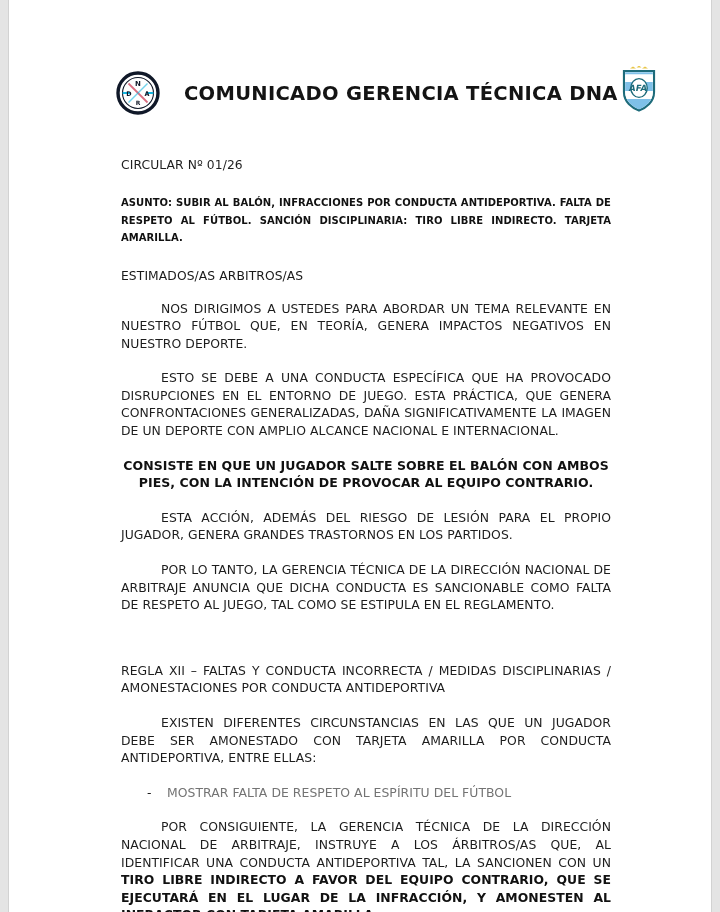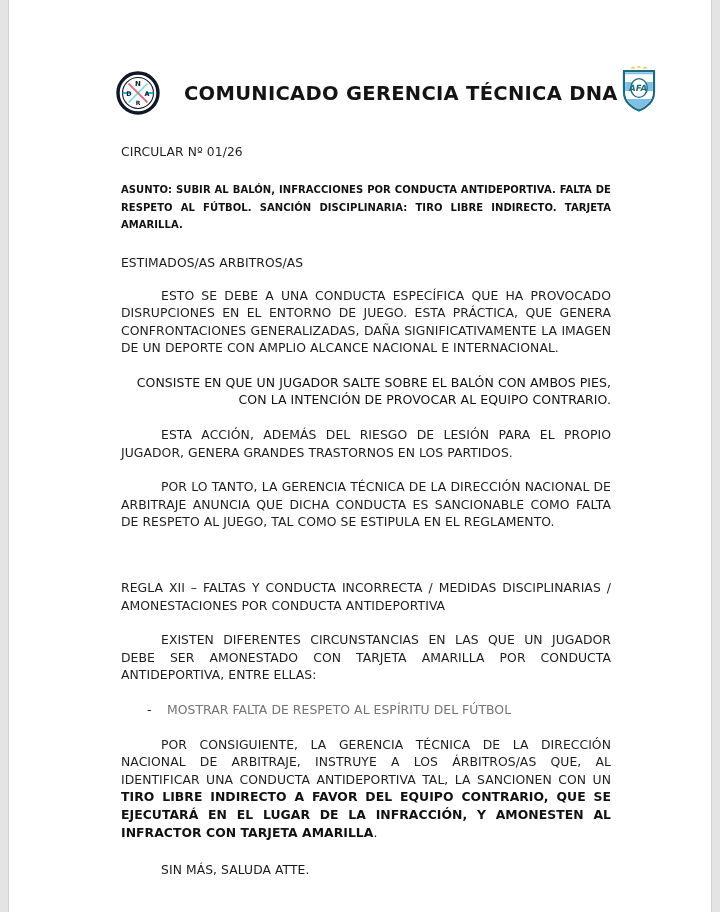--- a/index.html
+++ b/index.html
@@ -75,7 +75,7 @@
 
   
   .circular {
-    margin-top: 23px;
+    margin-top: 36px;
     font-size: 12.3px;
     letter-spacing: 0.1px;
     color: #1f1f1f;

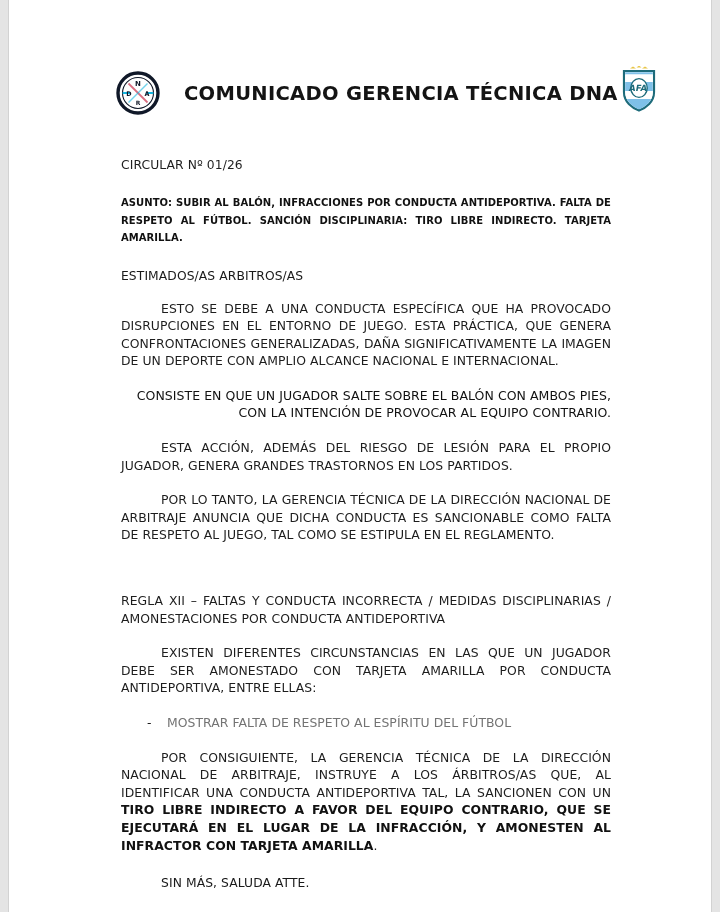--- a/index.html
+++ b/index.html
@@ -201,6 +201,7 @@
 
     <div class="greeting">ESTIMADOS/AS ARBITROS/AS</div>
 
+    <p class="para">NOS DIRIGIMOS A USTEDES PARA ABORDAR UN TEMA RELEVANTE EN NUESTRO FÚTBOL QUE, EN TEORÍA, GENERA IMPACTOS NEGATIVOS EN NUESTRO DEPORTE.</p>
 
     <p class="para">ESTO SE DEBE A UNA CONDUCTA ESPECÍFICA QUE HA PROVOCADO DISRUPCIONES EN EL ENTORNO DE JUEGO. ESTA PRÁCTICA, QUE GENERA CONFRONTACIONES GENERALIZADAS, DAÑA SIGNIFICATIVAMENTE LA IMAGEN DE UN DEPORTE CON AMPLIO ALCANCE NACIONAL E INTERNACIONAL.</p>
 

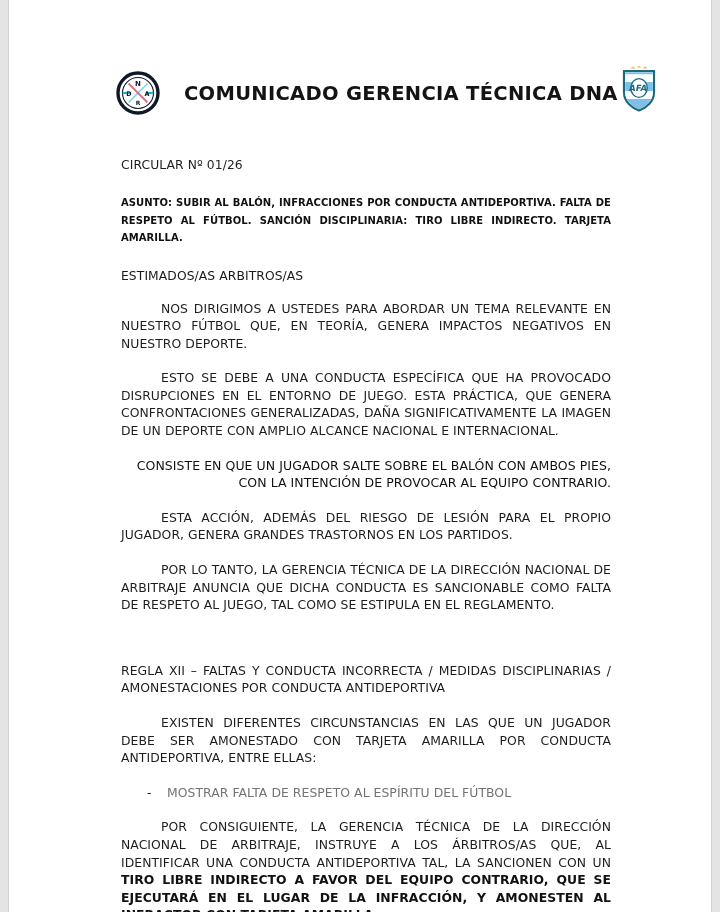--- a/index.html
+++ b/index.html
@@ -114,8 +114,8 @@
     margin: 17px 0 0 0;
     font-size: 12.5px;
     line-height: 17.6px;
-    font-weight: normal;
-    text-align: right;
+    font-weight: bold;
+    text-align: center;
     letter-spacing: 0.05px;
     color: #111;
   }

